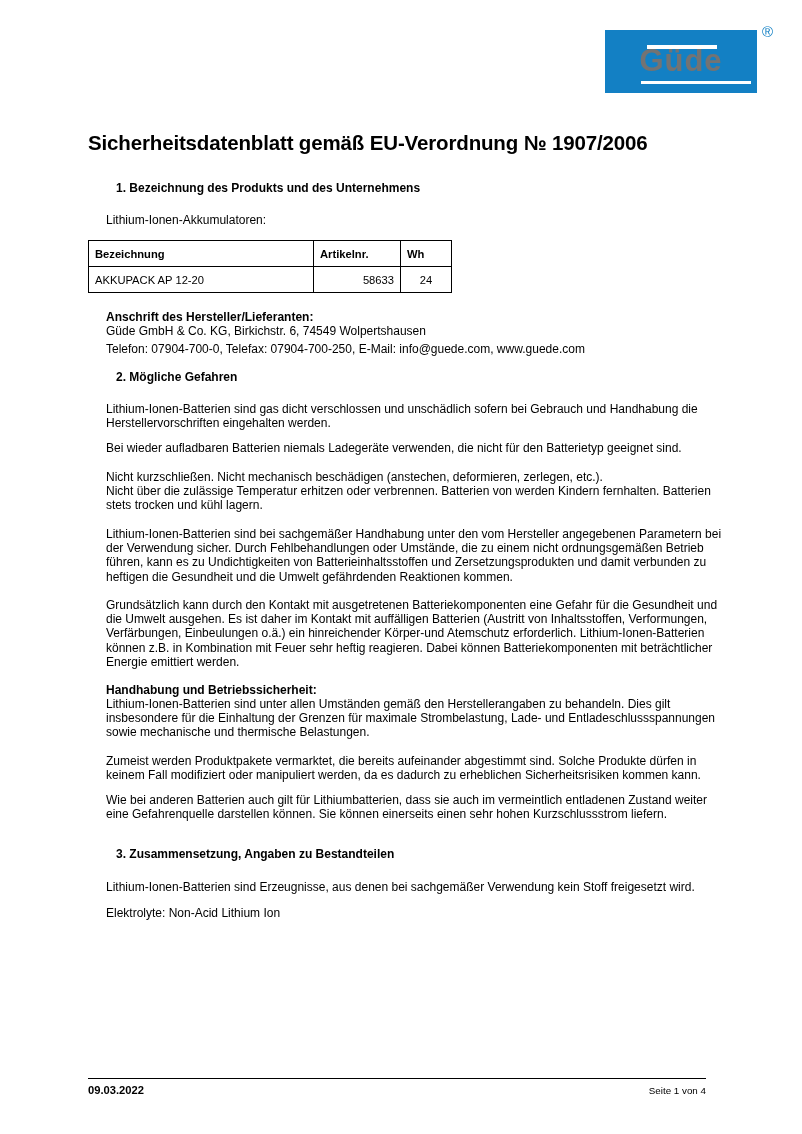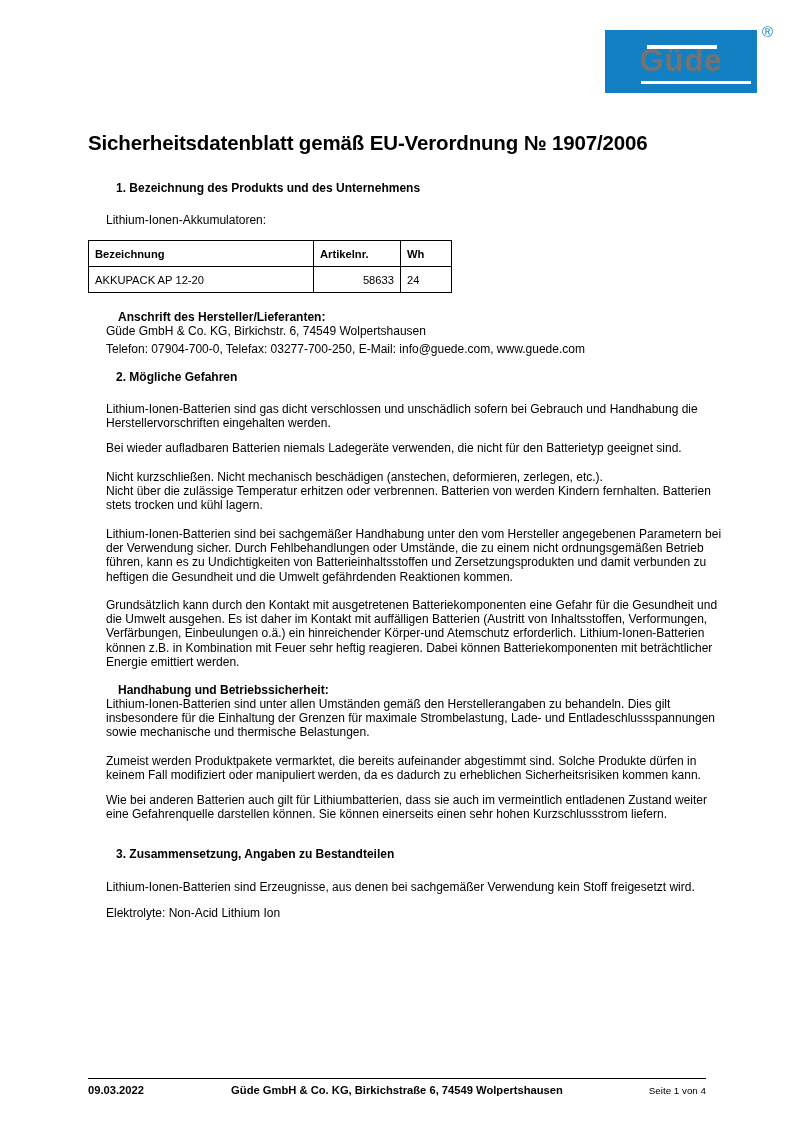--- a/index.html
+++ b/index.html
@@ -135,7 +135,7 @@
   .col-art { width: 74px; }
   .col-wh  { width: 38px; }
   td.num { text-align: right; }
-  th.c, td.c { }
+  th.c, td.c { text-align: center; }
 
   
   .abs { position: absolute; left: 0; }

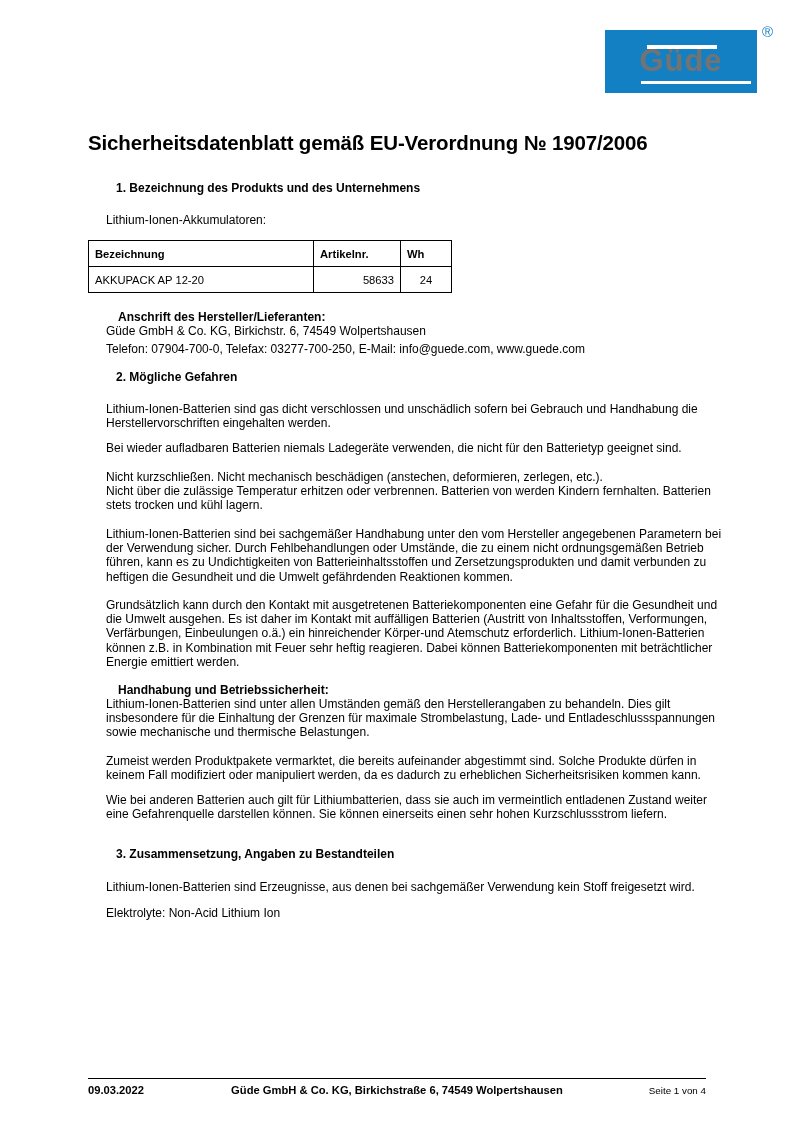--- a/index.html
+++ b/index.html
@@ -111,7 +111,6 @@
   }
   .bold-lead {
     font-weight: bold;
-    margin-left: 12px;
   }
 
   

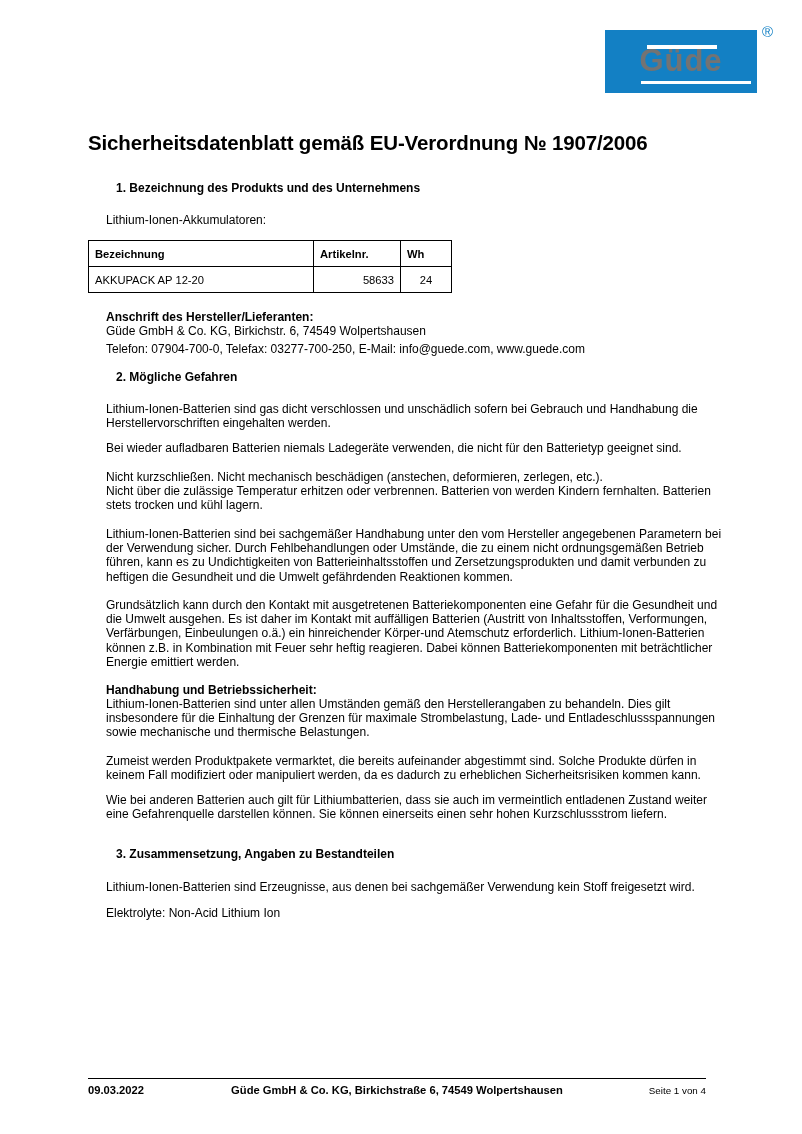--- a/index.html
+++ b/index.html
@@ -218,7 +218,7 @@
 
     <div class="abs body bold-lead" style="top:310px;">Anschrift des Hersteller/Lieferanten:</div>
     <div class="abs body" style="top:324px;">Güde GmbH &amp; Co. KG, Birkichstr. 6, 74549 Wolpertshausen</div>
-    <div class="abs body" style="top:342px;">Telefon: 07904-700-0, Telefax: 03277-700-250, E-Mail: info@guede.com, www.guede.com</div>
+    <div class="abs body" style="top:342px;">Telefon: 07904-700-0, Telefax: 07904-700-250, E-Mail: info@guede.com, www.guede.com</div>
 
     <div class="abs sec-heading" style="top:370px;">2.  Mögliche Gefahren</div>
 

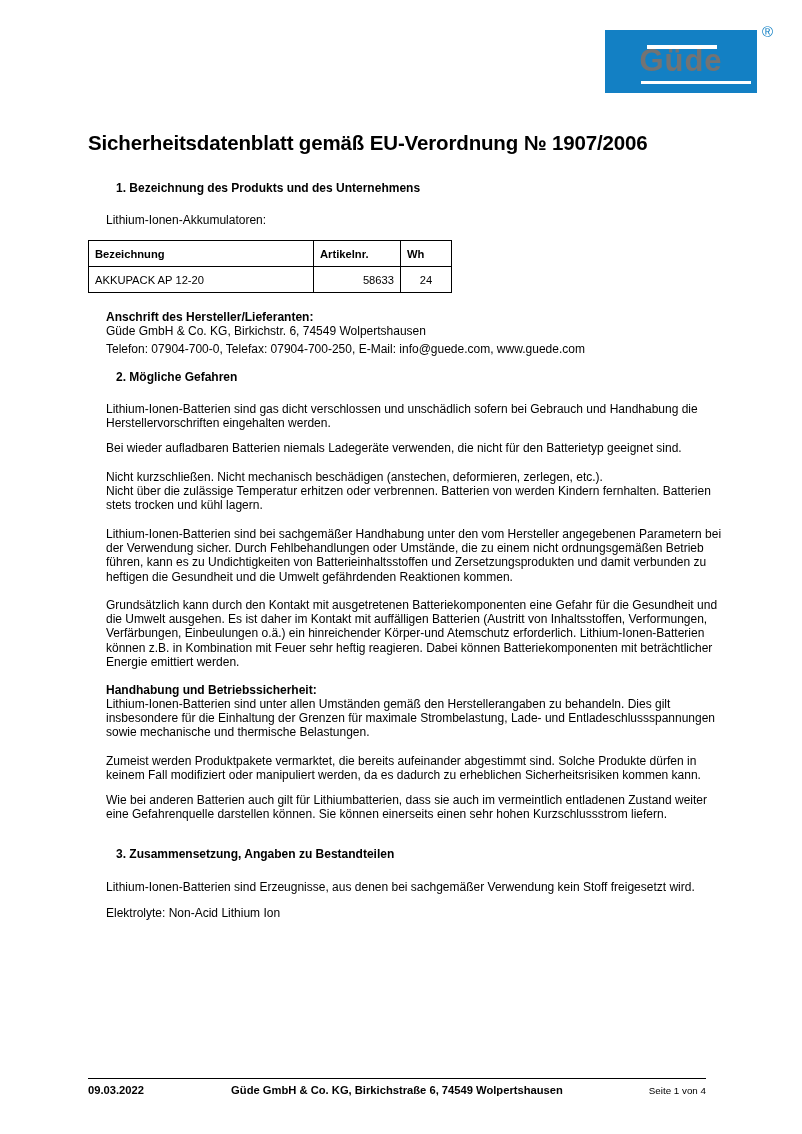--- a/index.html
+++ b/index.html
@@ -243,7 +243,6 @@
   <div class="footer-rule"></div>
   <div class="footer">
     <div class="footer-date">09.03.2022</div>
-    <div class="footer-center">Güde GmbH &amp; Co. KG, Birkichstraße 6, 74549 Wolpertshausen</div>
     <div class="footer-page">Seite 1 von 4</div>
   </div>
 

